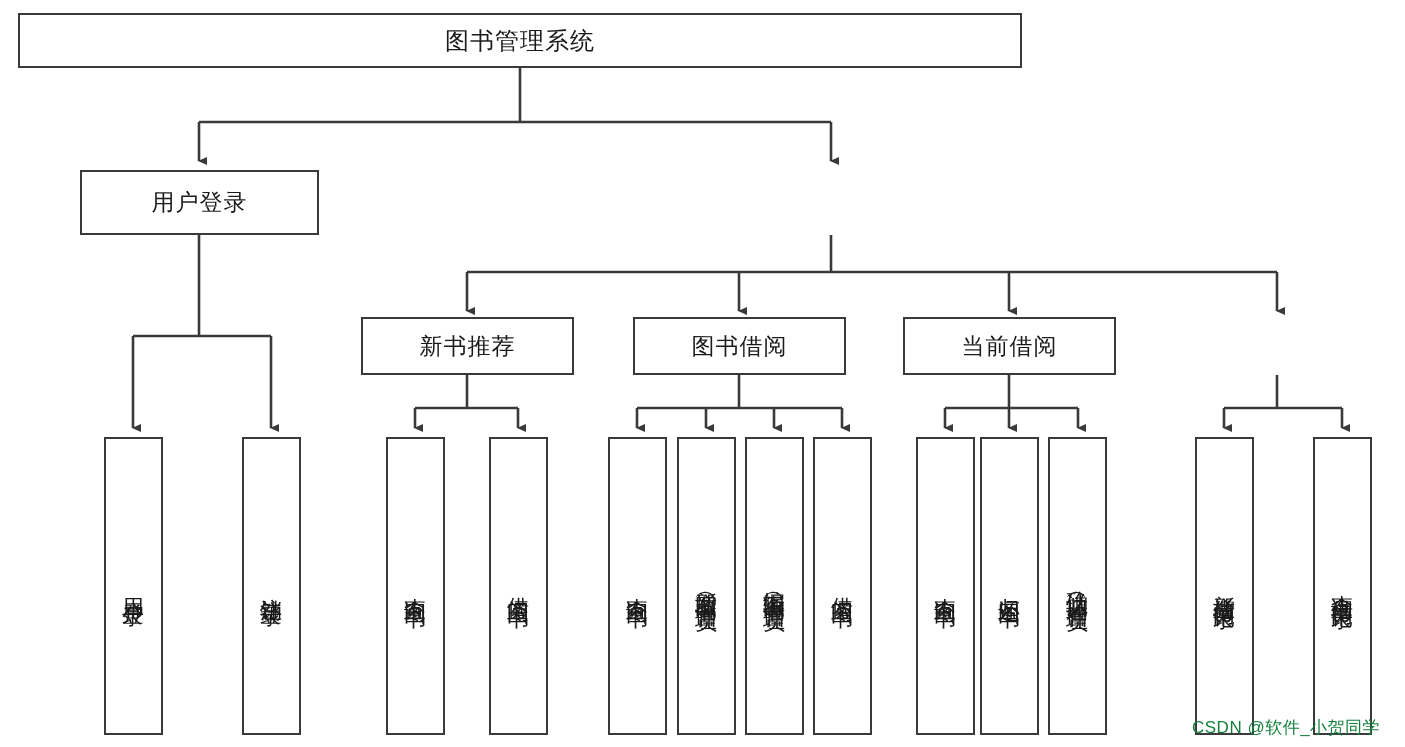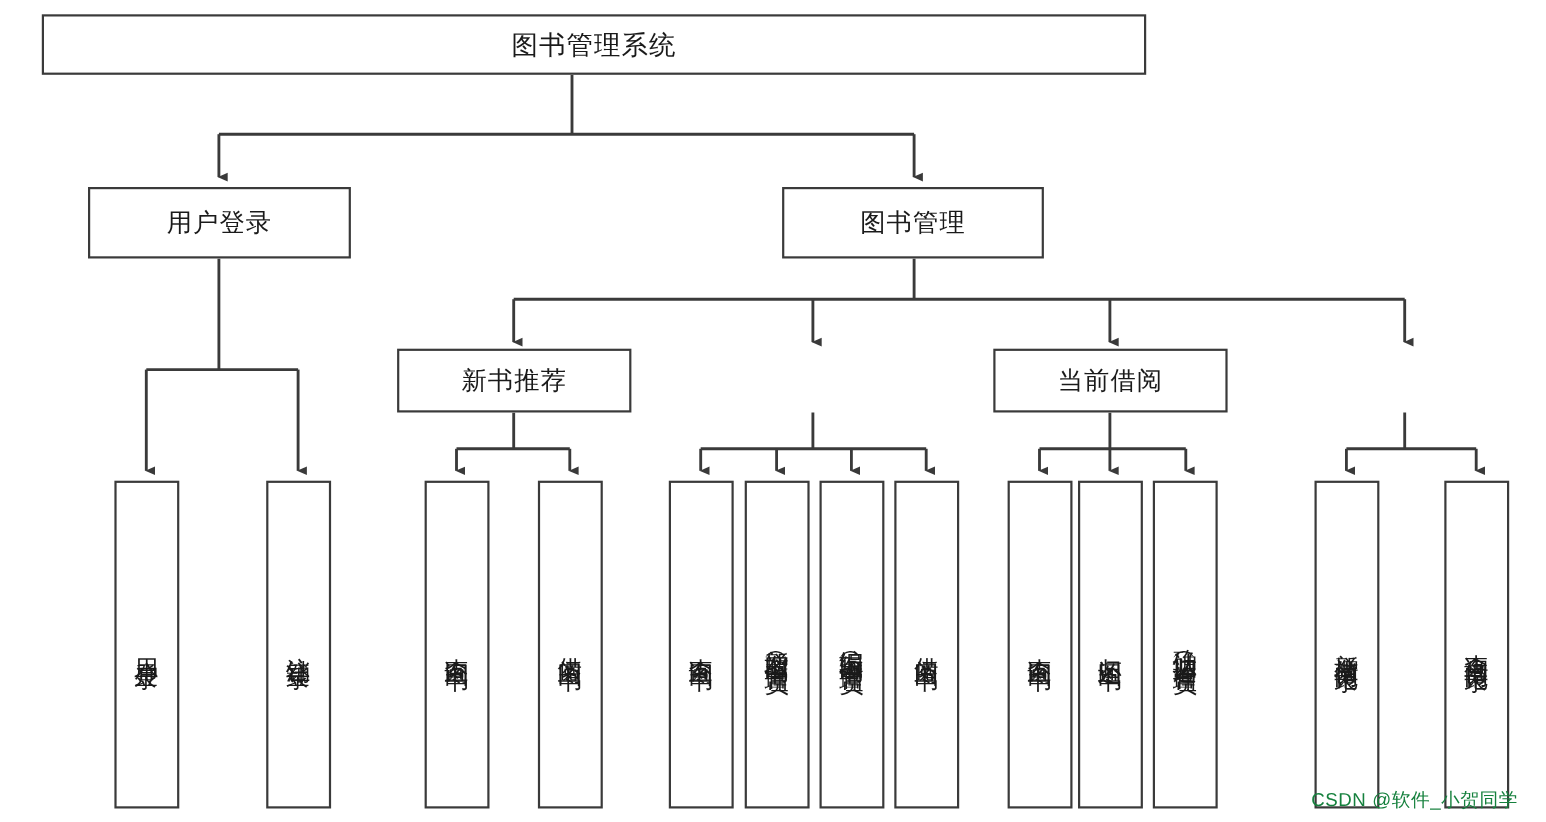--- a/index.html
+++ b/index.html
@@ -42,7 +42,6 @@
   }
   .title-node {
     font-size: 24px;
-    margin-left: 20px;
   }
   
   .node-v {

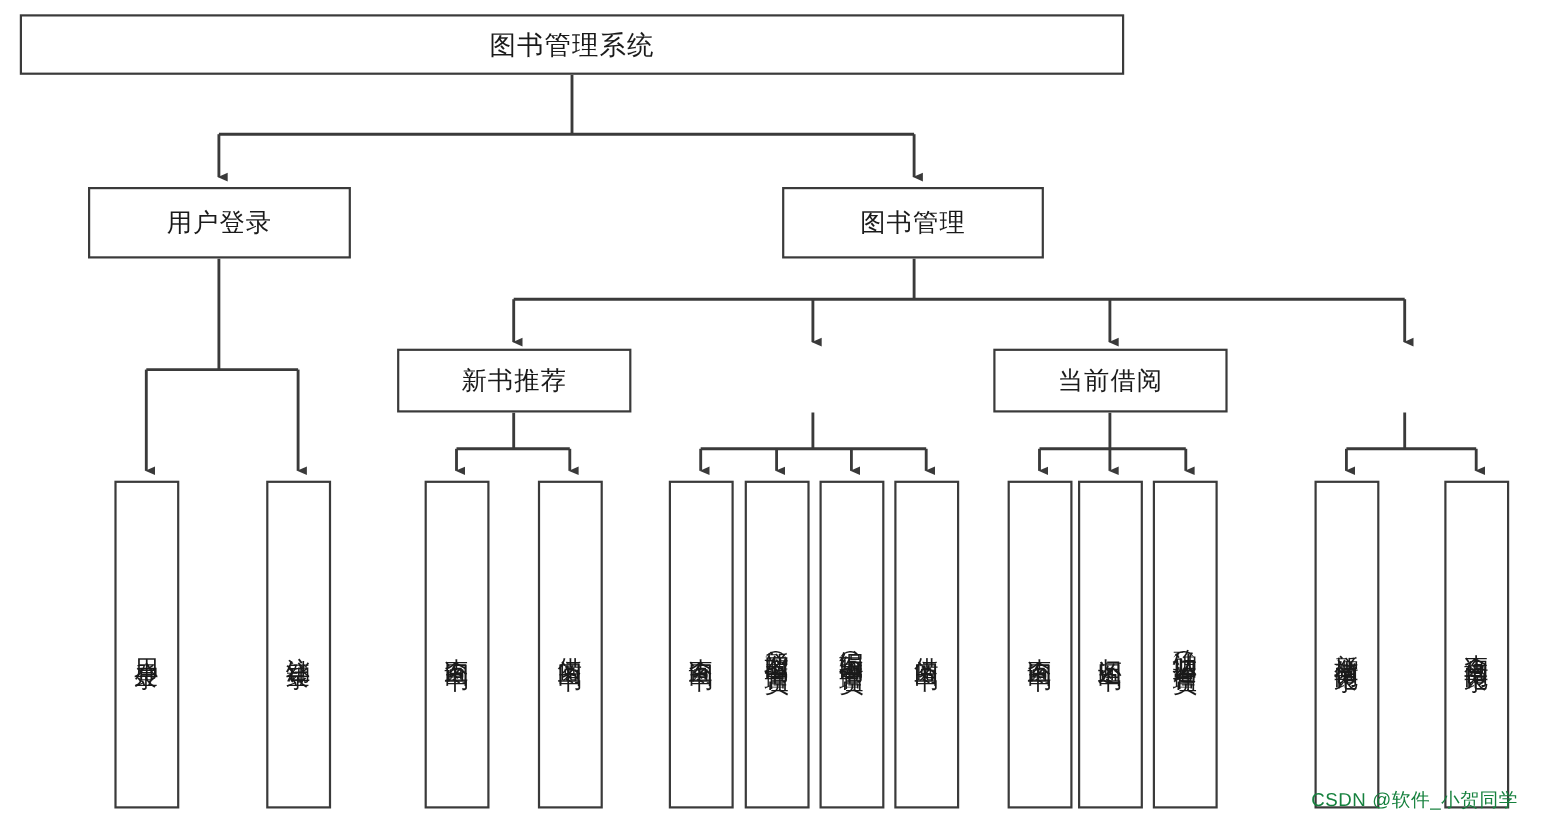--- a/index.html
+++ b/index.html
@@ -129,9 +129,6 @@
     <span>用户登录</span>
   </div>
 
-  <div class="node node-h" style="left:711px; top:170px; width:238px; height:65px;">
-    <span>图书管理</span>
-  </div>
 
   <div class="node node-h" style="left:361px; top:317px; width:213px; height:58px;">
     <span>新书推荐</span>

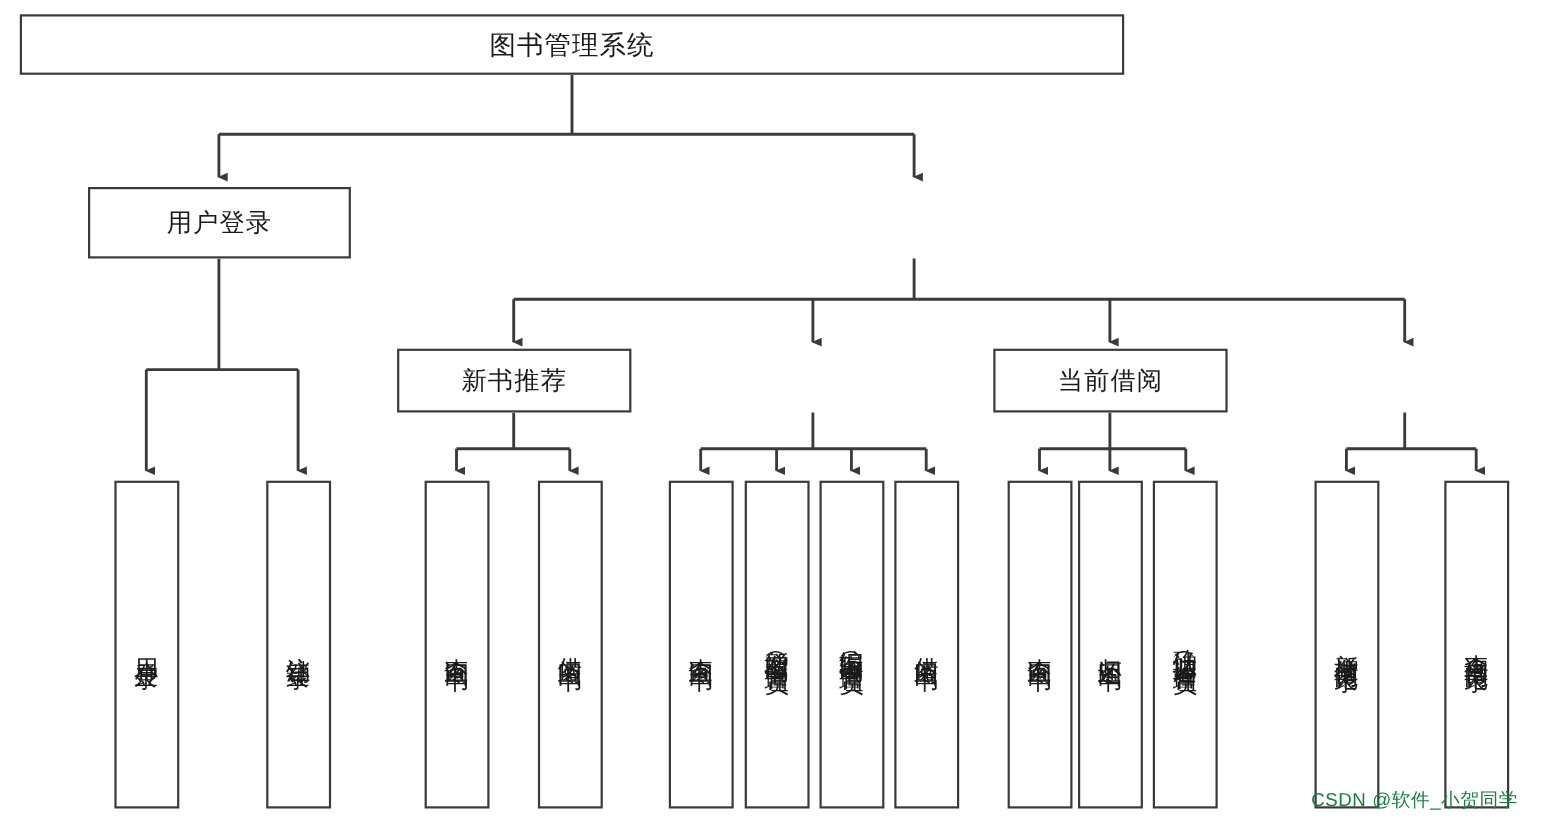--- a/index.html
+++ b/index.html
@@ -134,6 +134,9 @@
     <span>新书推荐</span>
   </div>
 
+  <div class="node node-h" style="left:633px; top:317px; width:213px; height:58px;">
+    <span>图书借阅</span>
+  </div>
 
   <div class="node node-h" style="left:903px; top:317px; width:213px; height:58px;">
     <span>当前借阅</span>

